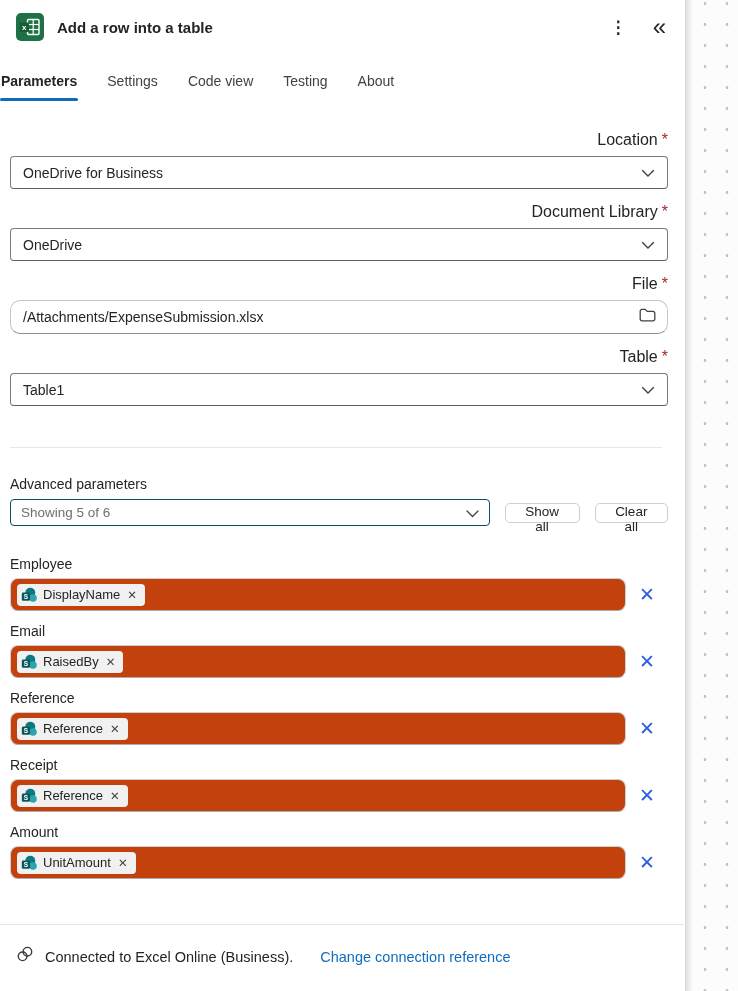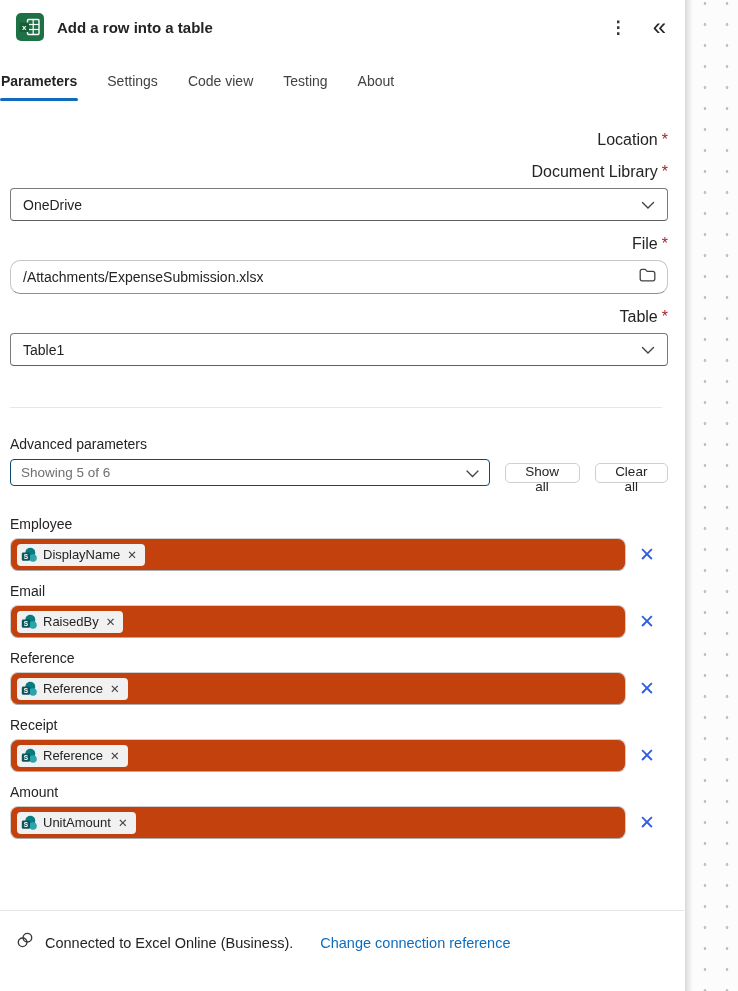--- a/index.html
+++ b/index.html
@@ -121,6 +121,12 @@
 
       <div class="group">
         <div class="f-label"><span>Location</span><span class="req">*</span></div>
+        <div class="combo">
+          <span class="combo-value">OneDrive for Business</span>
+          <span><svg width="14" height="9" viewBox="0 0 14 9">
+                <path d="M1.5 1.5 L7 7 L12.5 1.5" fill="none" stroke="#424242" stroke-width="1.4" stroke-linecap="round"></path>
+              </svg></span>
+        </div>
       </div>
 
       <div class="group">

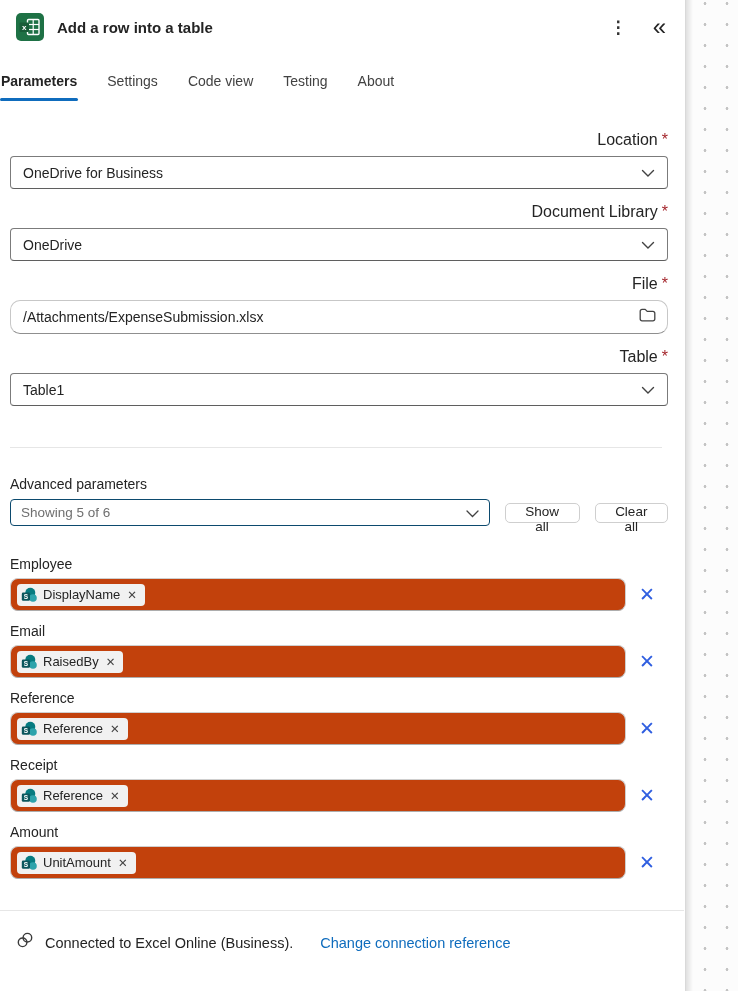--- a/index.html
+++ b/index.html
@@ -75,7 +75,7 @@
 
   .footer-wrap { position:absolute; left:0; right:0; bottom:0; background:#fff; }
   .bottom-divider { height:1px; background:#e6e6e6; }
-  .footer { display:flex; align-items:center; padding:21px 16px 38px 16px; }
+  .footer { display:flex; align-items:center; padding:21px 16px 24px 16px; }
   .conn-status { font-size:14.5px; color:#242424; margin-left:11px; }
   .conn-link { font-size:14.5px; color:#0f6cbd; margin-left:27px; text-decoration:none; cursor:pointer; }
 </style>

